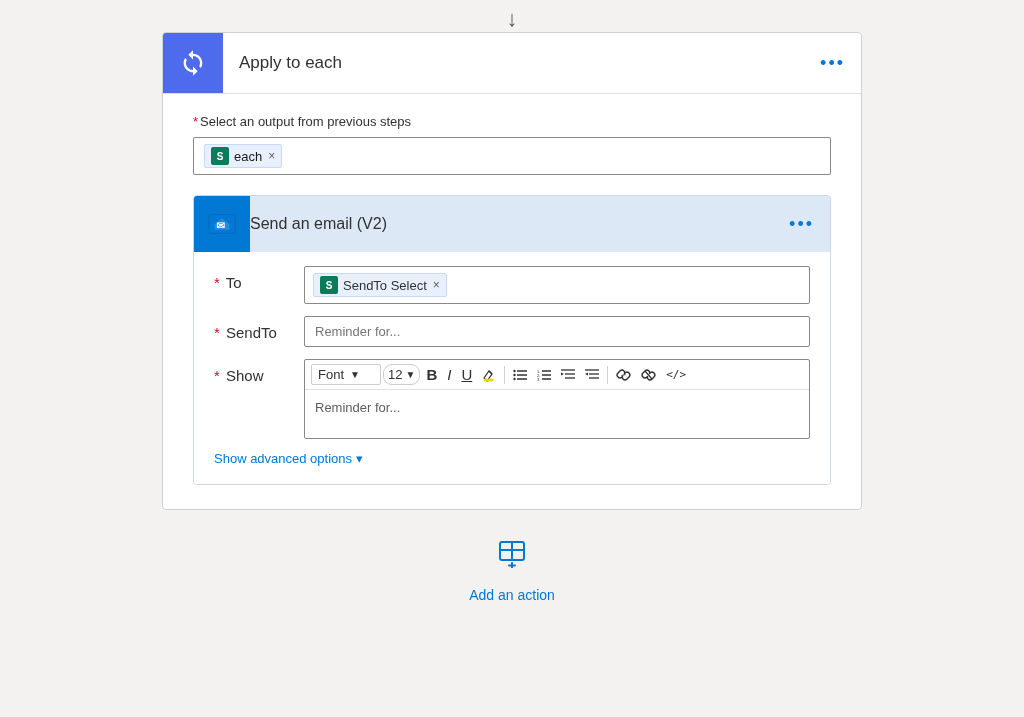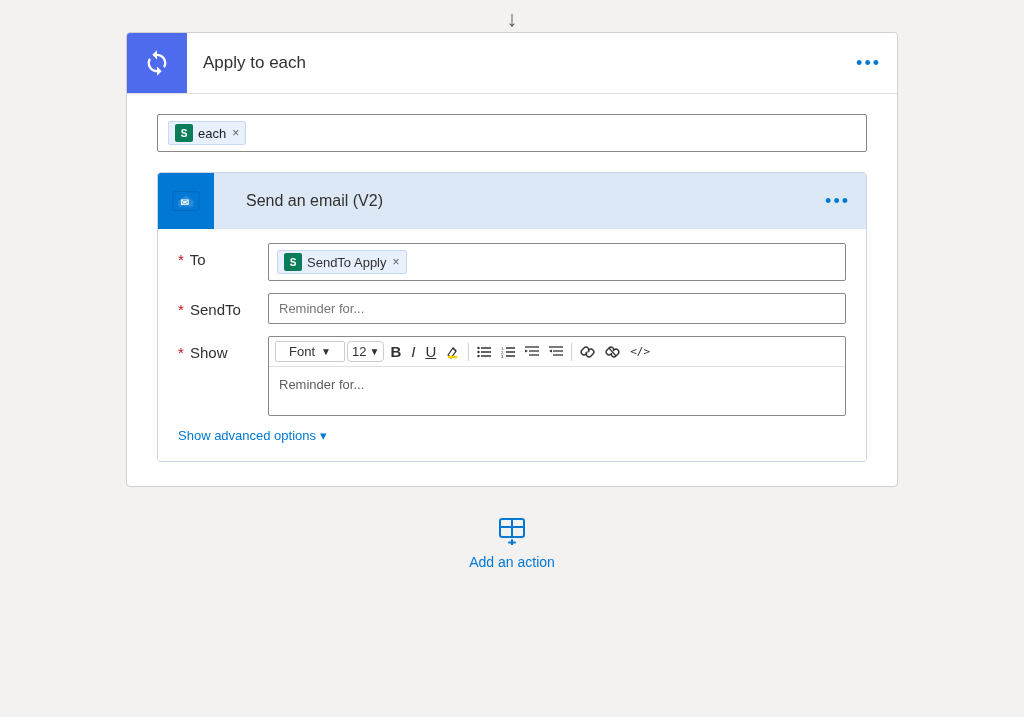--- a/index.html
+++ b/index.html
@@ -33,7 +33,7 @@
     }
     
     .apply-to-each {
-      width: 772px;
+      width: 700px;
       background: #fff;
       border: 1px solid #d0d0d0;
       border-radius: 4px;

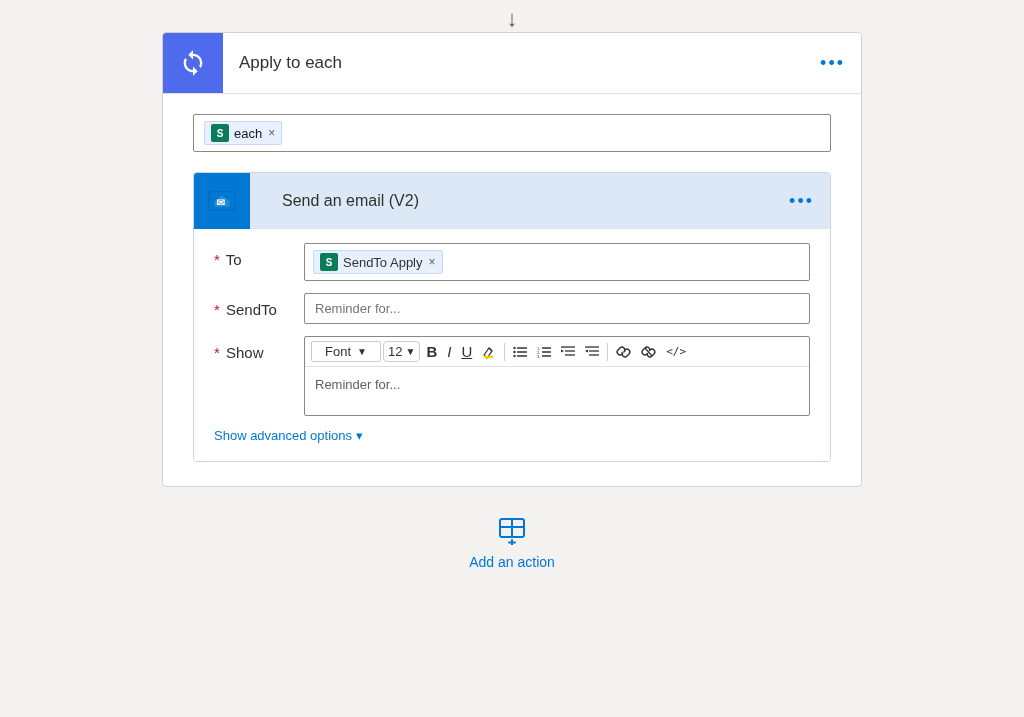--- a/index.html
+++ b/index.html
@@ -353,6 +353,9 @@
     </div>
 
     <div class="apply-body">
+      <div class="select-output-label">
+        <span class="required">*</span><span>Select an output from previous steps</span>
+      </div>
       <div class="output-field">
         <div class="token-chip">
           <span class="token-icon">S</span>

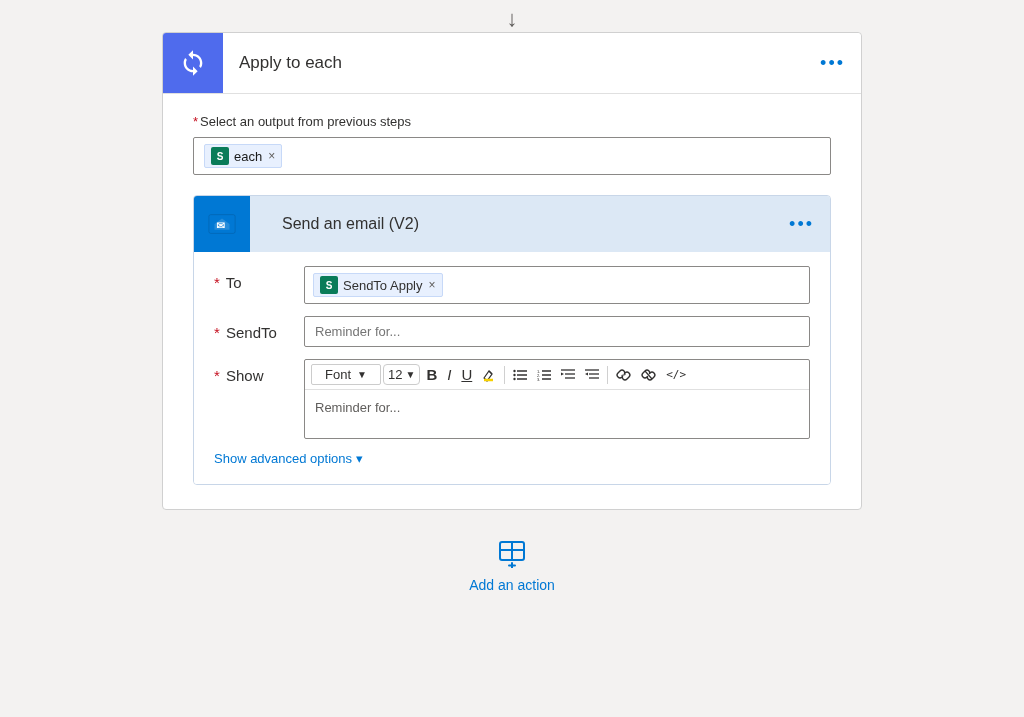--- a/index.html
+++ b/index.html
@@ -161,7 +161,7 @@
       font-size: 16px;
       font-weight: 400;
       color: #323130;
-      padding-left: 32px;
+      padding-left: 0;
     }
     .send-email-more {
       color: #0078d4;

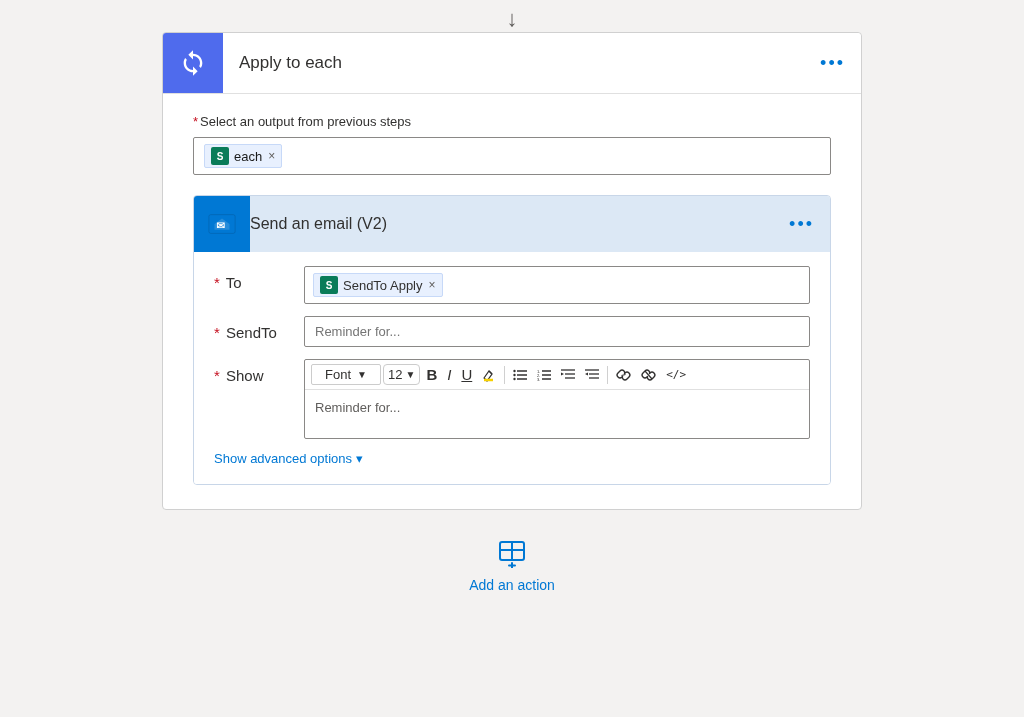--- a/index.html
+++ b/index.html
@@ -390,7 +390,7 @@
               <div class="to-field">
                 <div class="sendto-token">
                   <span class="sendto-icon">S</span>
-                  <span>SendTo Apply</span>
+                  <span>SendTo Select</span>
                   <span class="token-close">×</span>
                 </div>
               </div>

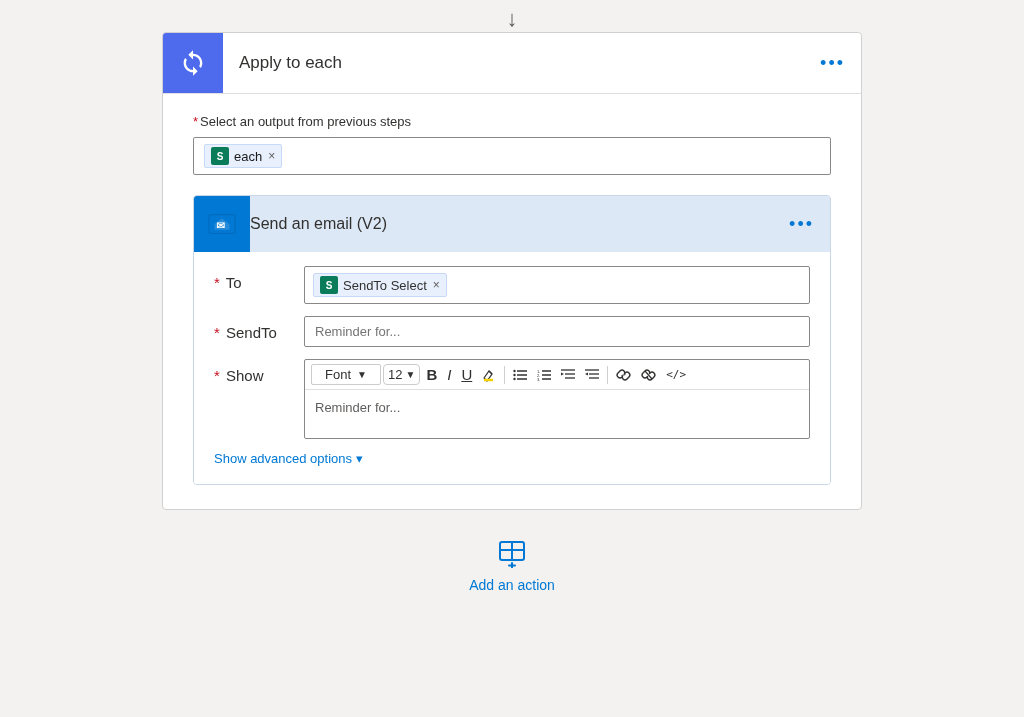--- a/index.html
+++ b/index.html
@@ -258,7 +258,6 @@
       cursor: pointer;
       background: #fff;
       min-width: 70px;
-      justify-content: center;
     }
     .toolbar-font-select .chevron {
       margin-left: 6px;

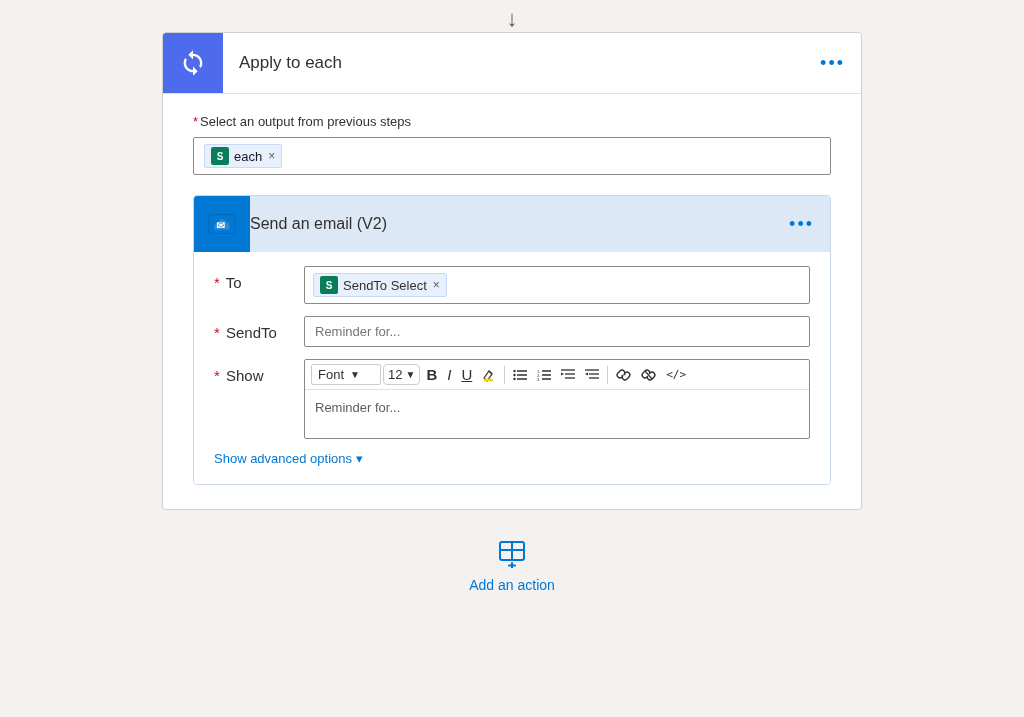--- a/index.html
+++ b/index.html
@@ -267,7 +267,7 @@
       display: flex;
       align-items: center;
       border: 1px solid #ccc;
-      border-radius: 4px;
+      border-radius: 9px;
       padding: 2px 4px;
       font-size: 13px;
       cursor: pointer;

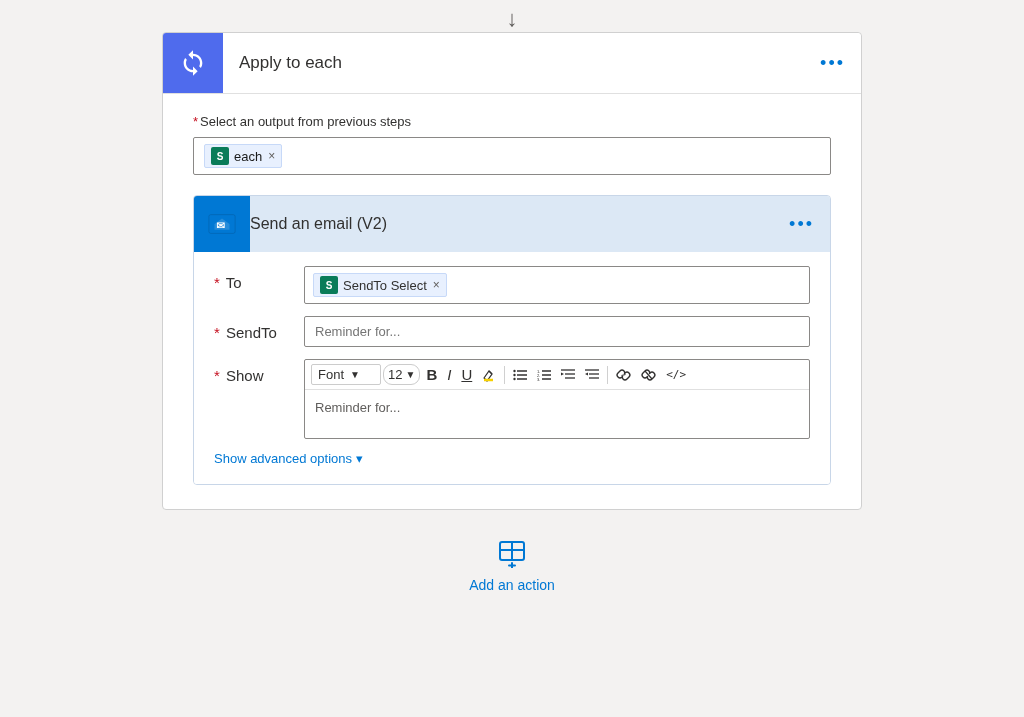--- a/index.html
+++ b/index.html
@@ -329,7 +329,7 @@
       font-size: 14px;
       background: none;
       border: none;
-      gap: 6px;
+      gap: 16px;
     }
   </style>
 </head>

